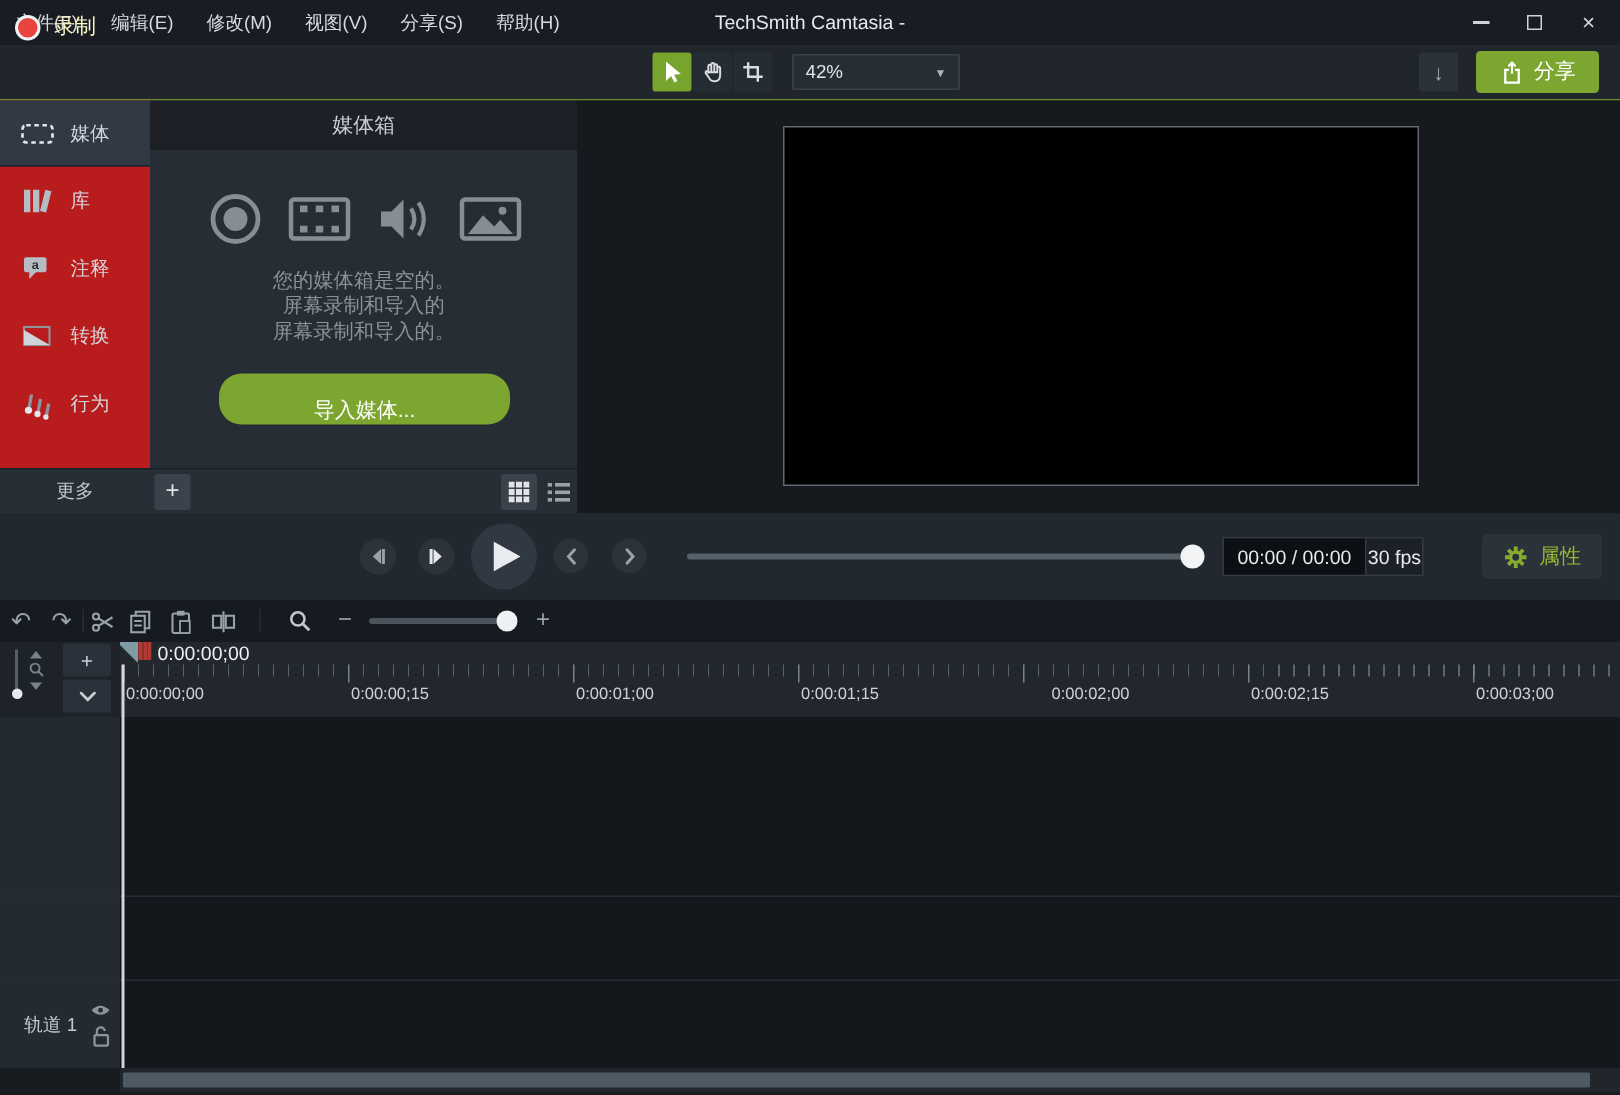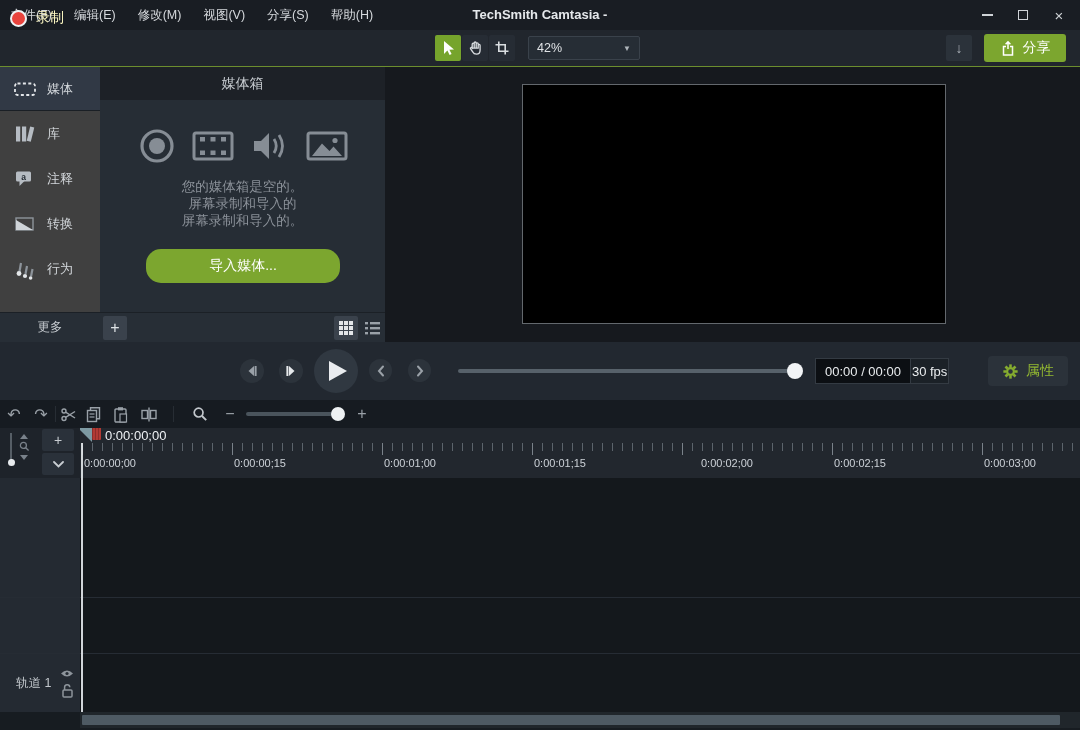--- a/index.html
+++ b/index.html
@@ -12,7 +12,7 @@
   
   #menubar { left:0; top:0; width:1080px; height:30px; background:#191d23; }
   .menu-item { padding:0 11px; font-size:12.5px; color:#d6d9dd; height:30px; line-height:30px; cursor:default; }
-  #win-title { left:0; right:0; top:0; height:30px; text-align:center; line-height:30px; font-size:13px; color:#e6e9ec; pointer-events:none;font-weight:bold; }
+  #win-title { left:0; right:0; top:0; height:30px; text-align:center; line-height:30px; font-size:13px; color:#e6e9ec; pointer-events:none; }
   #signin { right:132px; top:0; height:30px; font-size:12.5px; color:#d6d9dd; gap:0;margin-top:44px; }
   .caret { font-size:8px; color:#aeb4ba; }
   .winbtn { top:0; width:34px; height:30px; display:flex; align-items:center; justify-content:center; }

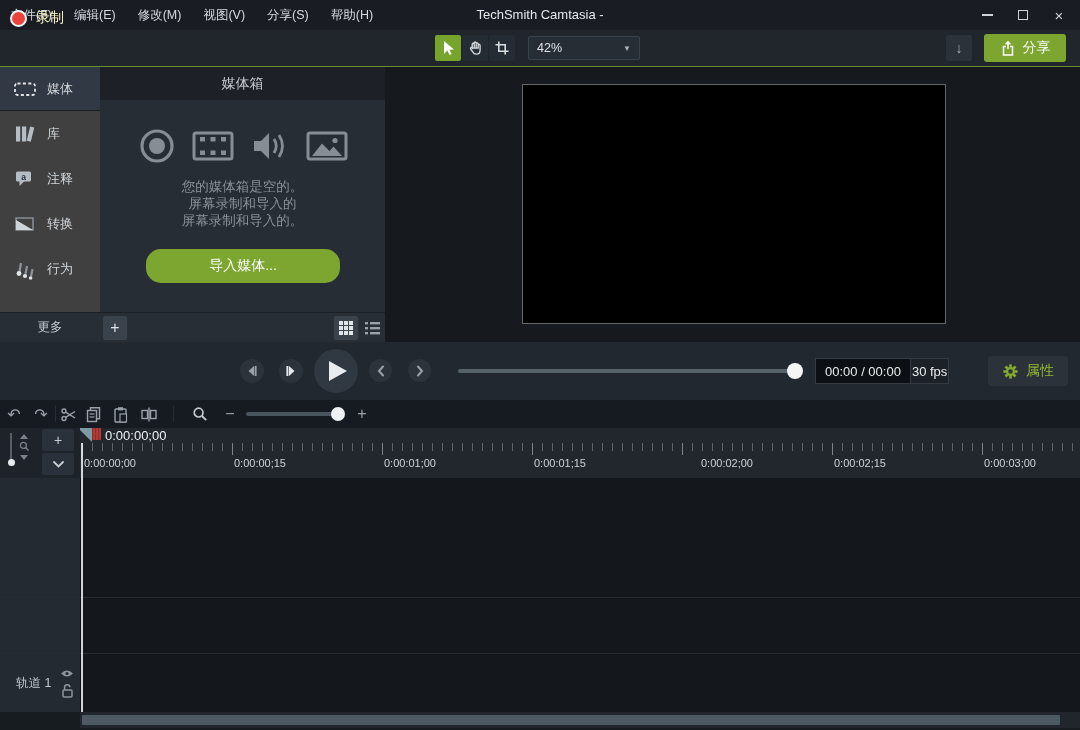--- a/index.html
+++ b/index.html
@@ -34,7 +34,7 @@
   #green-sep { left:0; top:66px; width:1080px; height:1px; background:#6c8e2e; }
 
   
-  #sidebar { left:0; top:67px; width:100px; height:245px; background:#404040; }
+  #sidebar { left:0; top:67px; width:100px; height:245px; background:#b91c1c; }
   .side-item { height:45px; display:flex; align-items:center; padding-left:13px; gap:10px; font-size:13px; color:#d3d7db; }
   .side-item.sel { height:44px; background:#313945; border-bottom:1px solid #1a1f25; }
   #sidebar-footer { left:0; top:312px; width:100px; height:30px; background:#272e36; border-top:1px solid #1b2026; display:flex; align-items:center; justify-content:center; font-size:12.5px; color:#c3c8cd; }

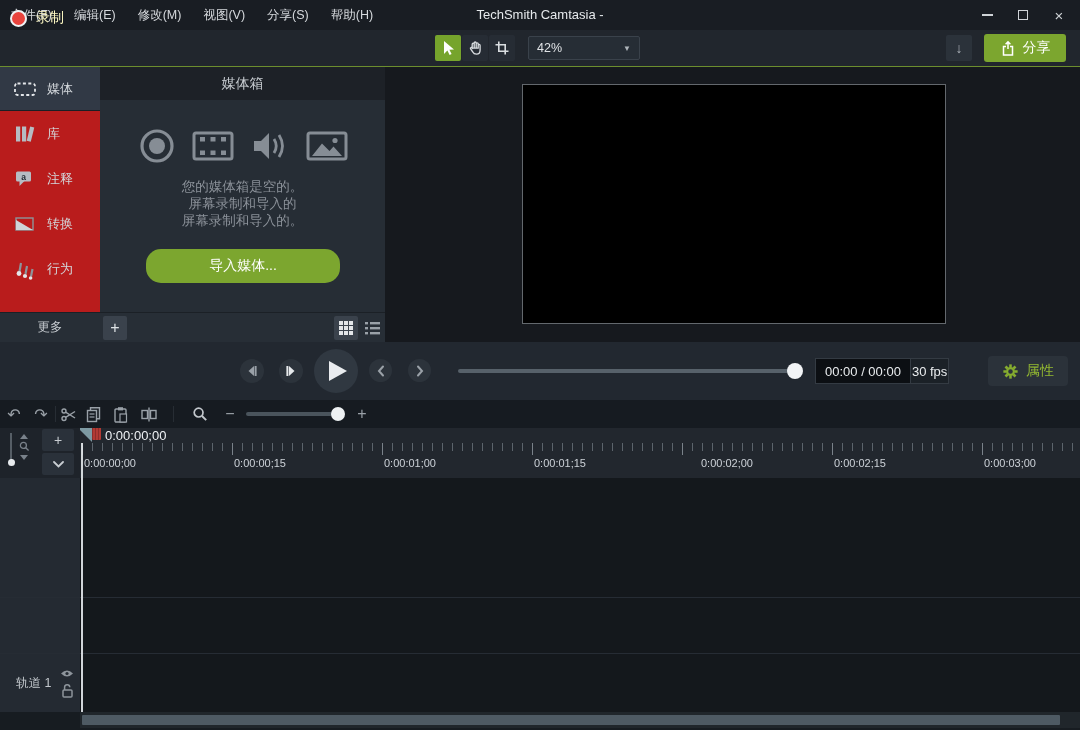--- a/index.html
+++ b/index.html
@@ -44,7 +44,7 @@
   #bin-body { left:100px; top:100px; width:285px; height:212px; background:#262d35; }
   #bin-icons { left:0; right:0; top:26px; display:flex; justify-content:center; gap:14px; }
   #bin-empty { left:0; right:0; top:78px; text-align:center; font-size:13.5px; line-height:17px; color:#8b9199; }
-  #import-btn { left:46px; top:149px; width:194px; height:34px; background:#7ca62f; border-radius:15px; display:flex; align-items:center; justify-content:center; font-size:14px; color:#fff; }
+  #import-btn { left:46px; top:149px; width:194px; height:34px; background:#7ca62f; border-radius:15px; display:flex; align-items:flex-end; justify-content:center; font-size:14px; color:#fff; }
   #bin-footer { left:100px; top:312px; width:285px; height:30px; background:#272e36; border-top:1px solid #1b2026; }
   .foot-btn { top:3px; width:24px; height:24px; border-radius:2px; display:flex; align-items:center; justify-content:center; }
   .foot-btn.lit { background:#3a424c; }

